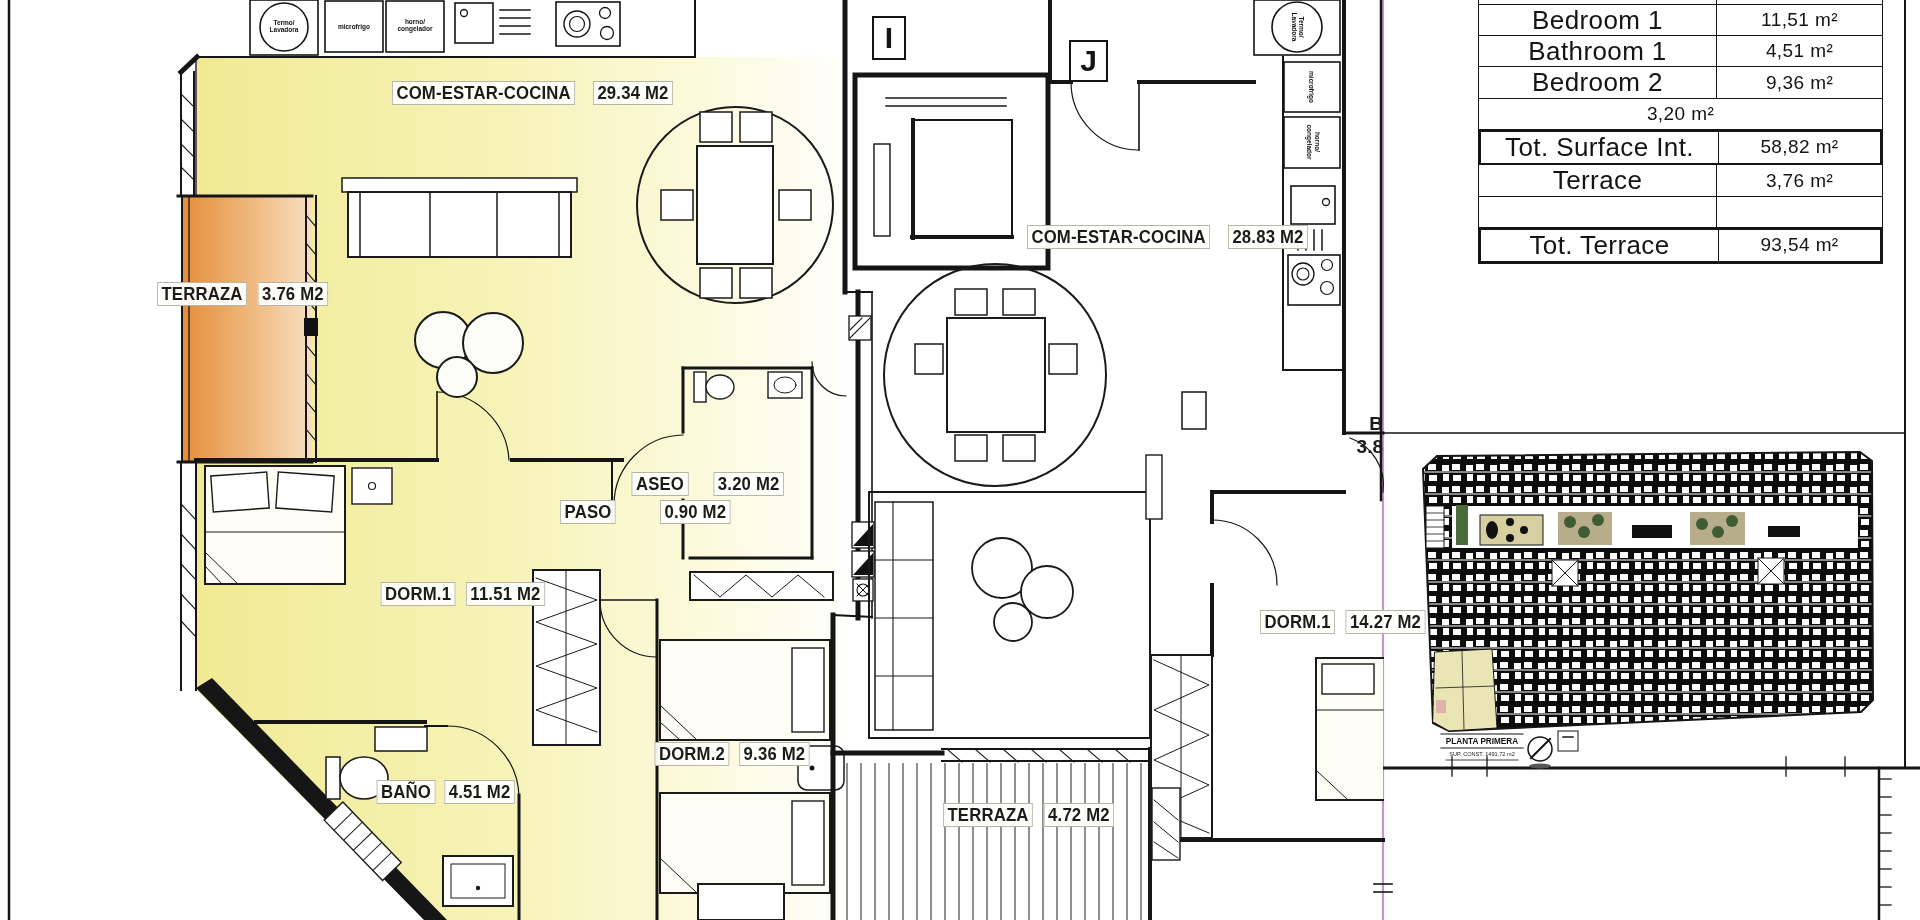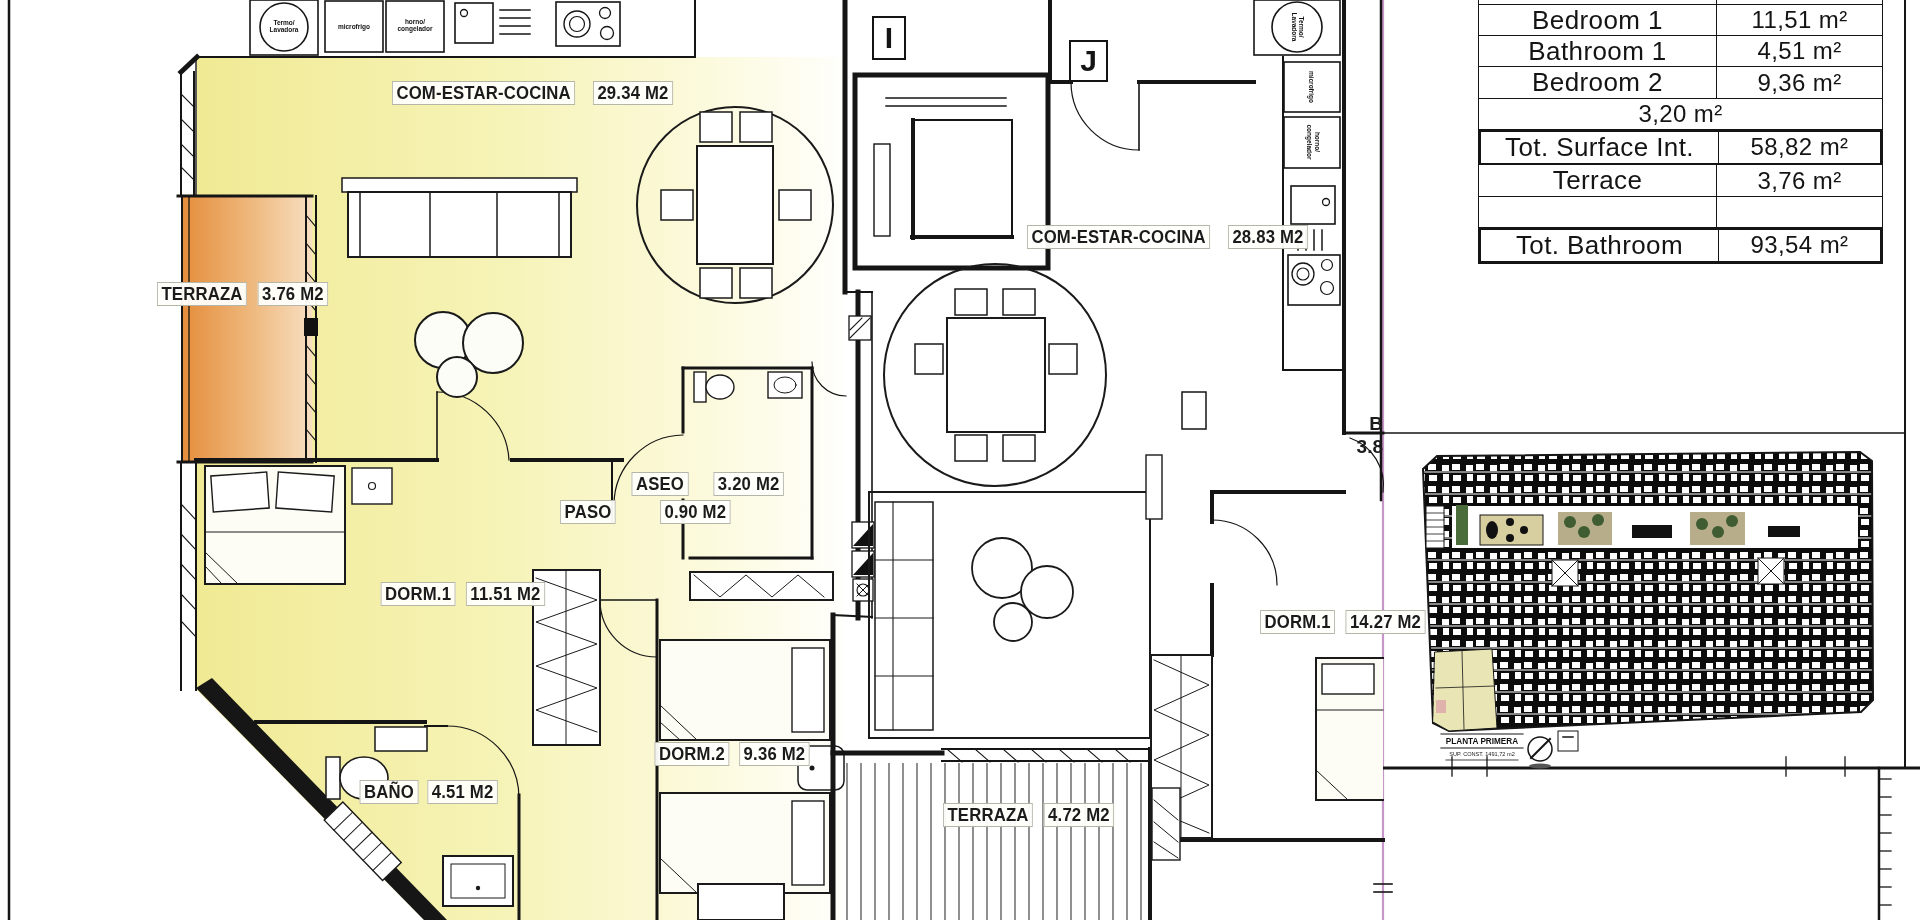--- a/index.html
+++ b/index.html
@@ -28,7 +28,7 @@
   .trow .c1{width:238px;display:flex;align-items:center;justify-content:center;
             border-right:1.7px solid #151515;font-size:26px;color:#141414;letter-spacing:.4px;box-sizing:border-box;}
   .trow .c2{flex:1;display:flex;align-items:center;justify-content:center;
-            font-size:24px;color:#141414;letter-spacing:.4px;}
+            font-size:19px;color:#141414;letter-spacing:.4px;}
   .trow.bold{border-width:3.4px;height:37px;align-items:center;}
 </style>
 </head>

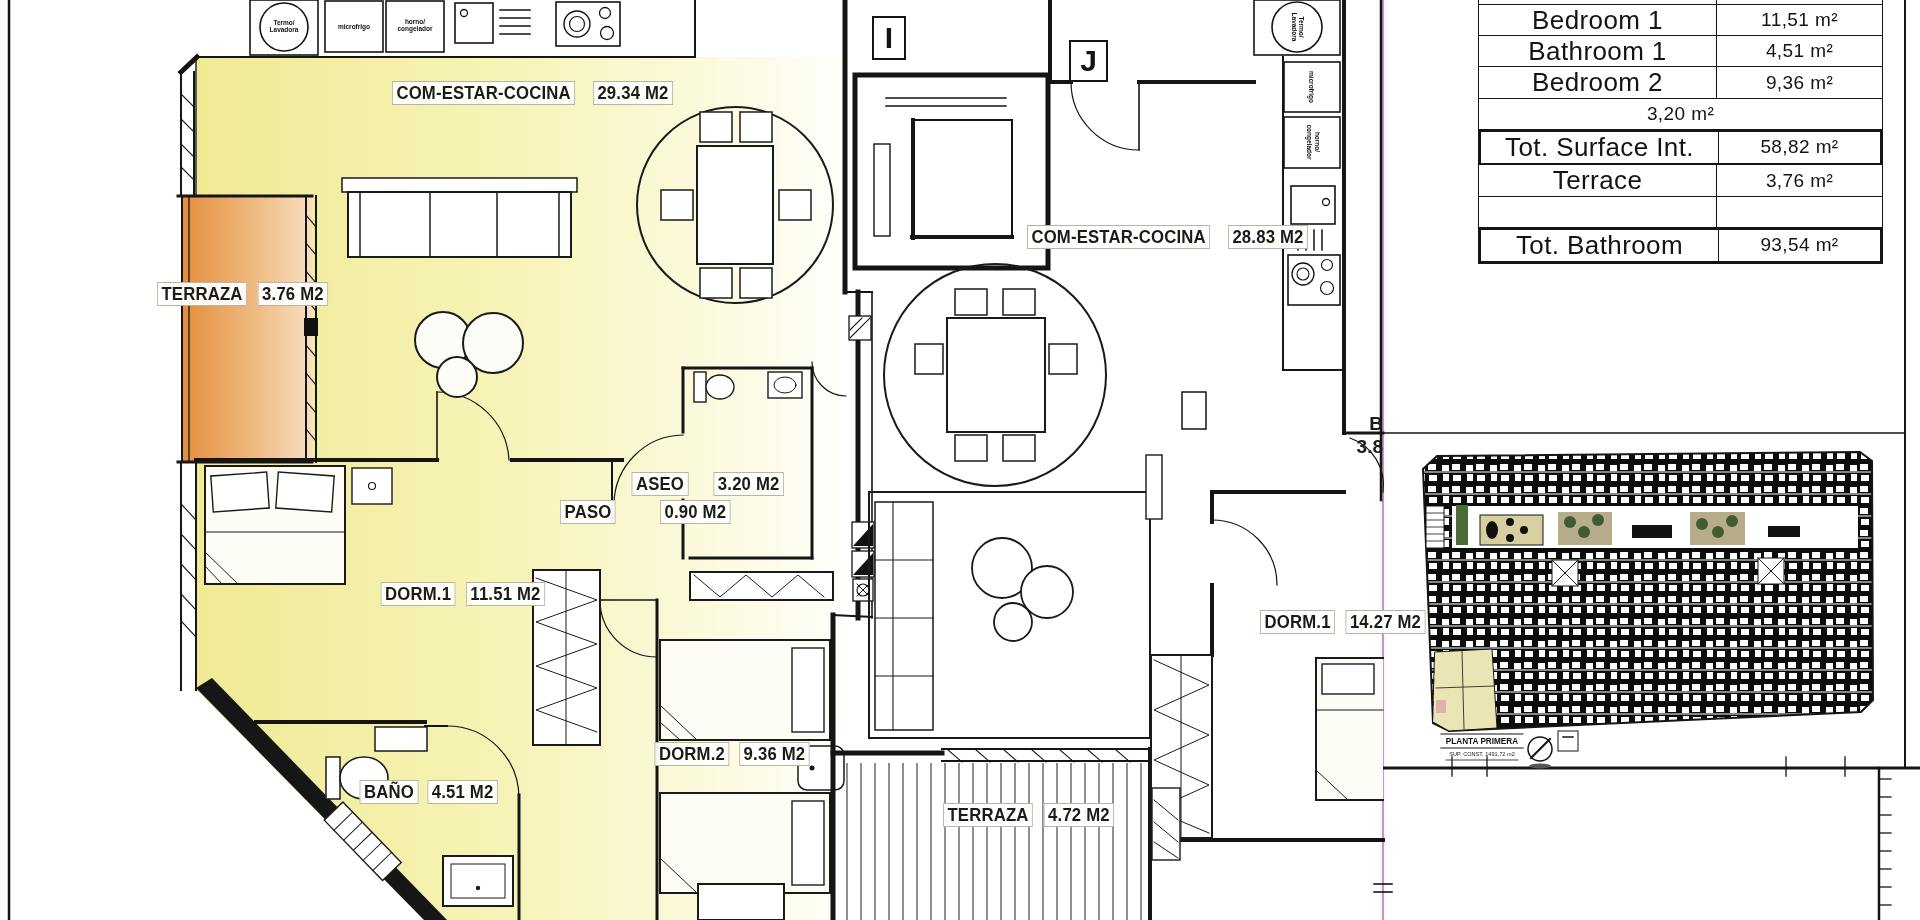--- a/index.html
+++ b/index.html
@@ -533,7 +533,7 @@
     <div class="c2"></div>
   </div>
   <div class="trow bold">
-    <div class="c1">Tot. Bathroom</div>
+    <div class="c1">Tot. Terrace</div>
     <div class="c2">93,54 m²</div>
   </div>
 </div>

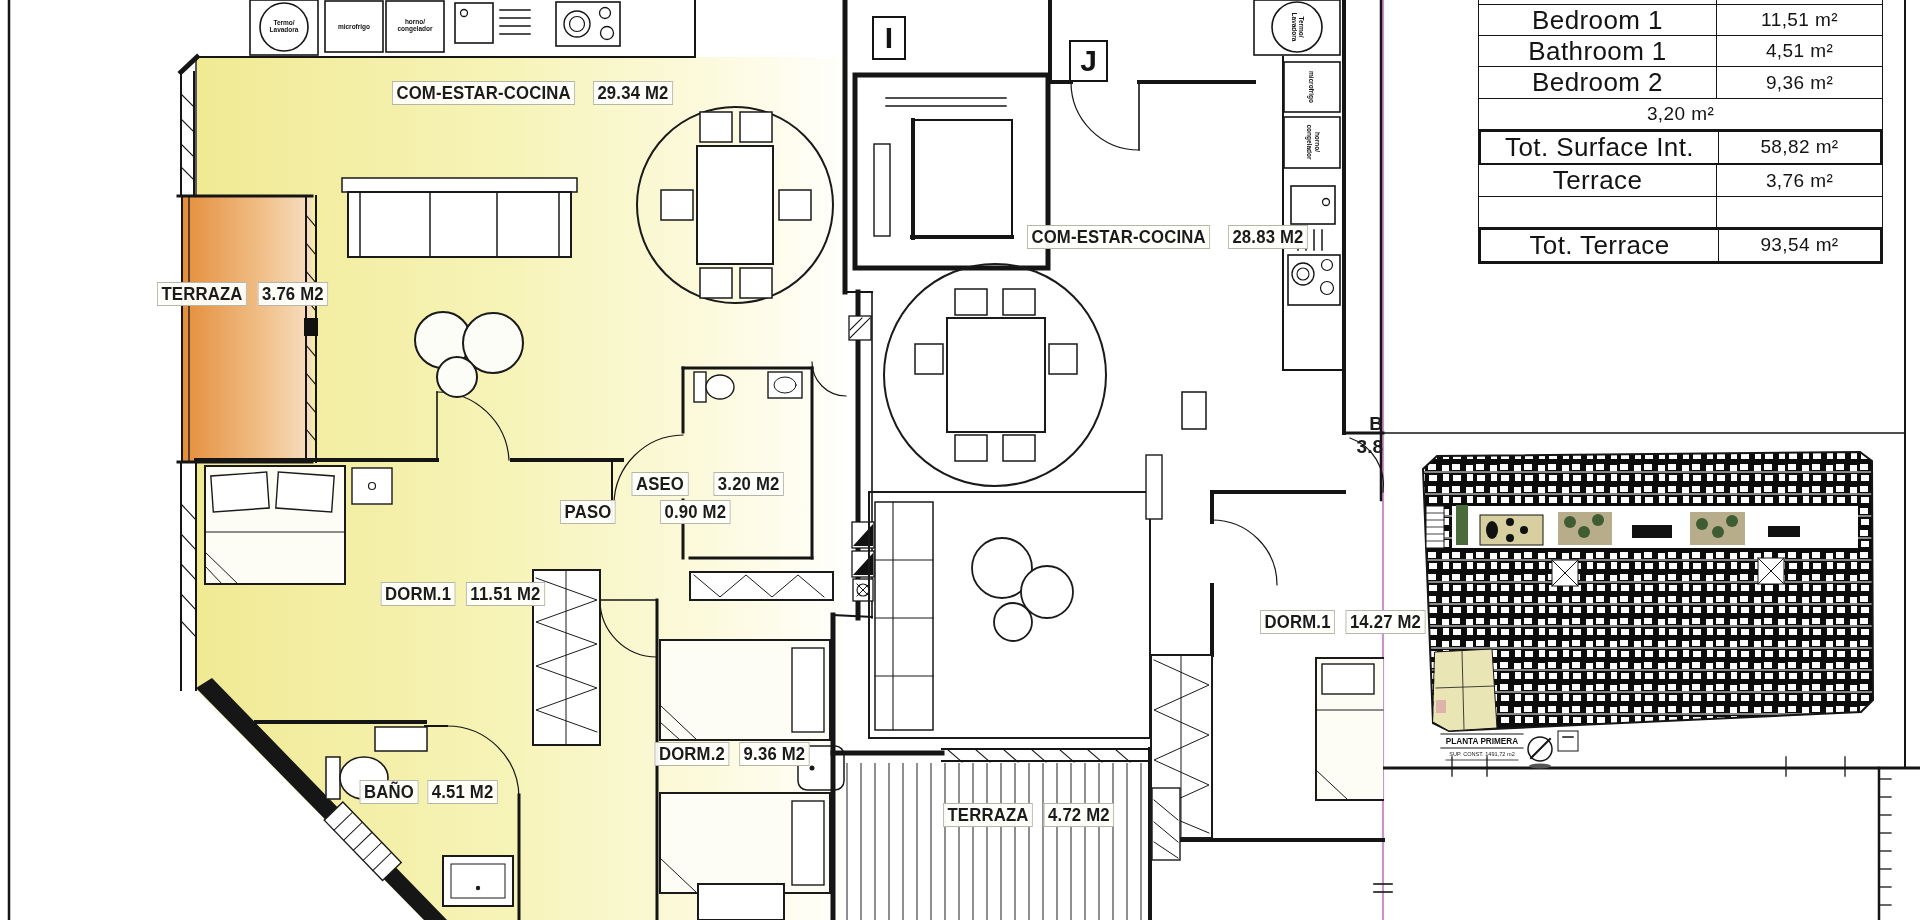--- a/index.html
+++ b/index.html
@@ -473,7 +473,7 @@
   <span class="ln">ASEO</span>
   <span class="ln">3.20 M2</span>
 </div>
-<div class="rlabel" style="left:429px;top:781px;">
+<div class="rlabel" style="left:446px;top:781px;">
   <span class="ln">BAÑO</span>
   <span class="ln">4.51 M2</span>
 </div>

